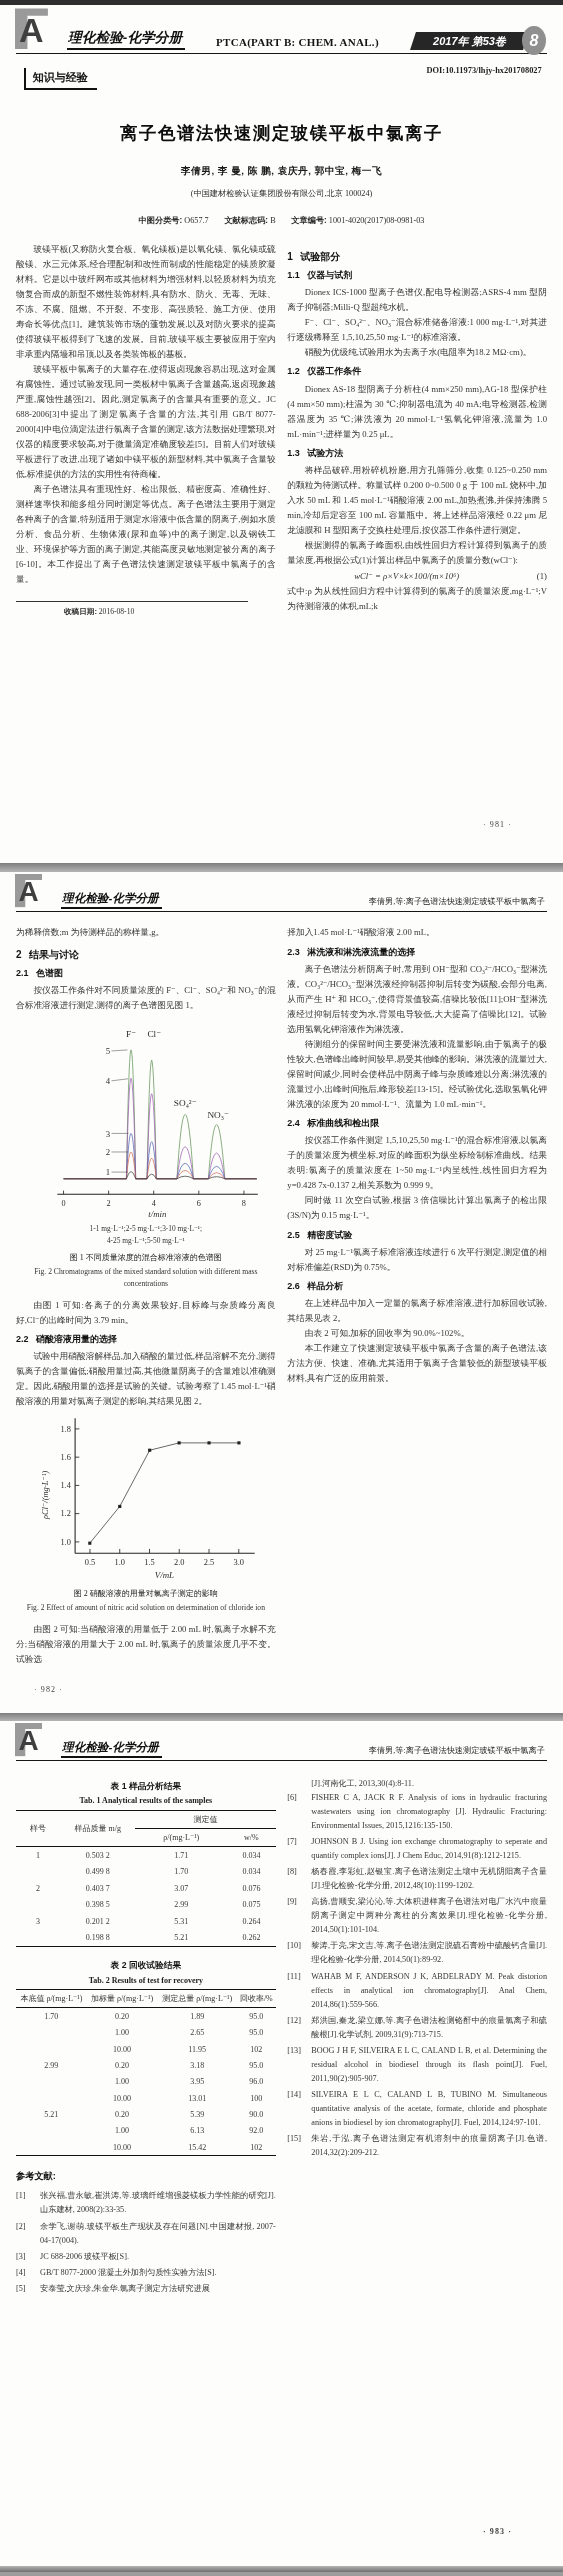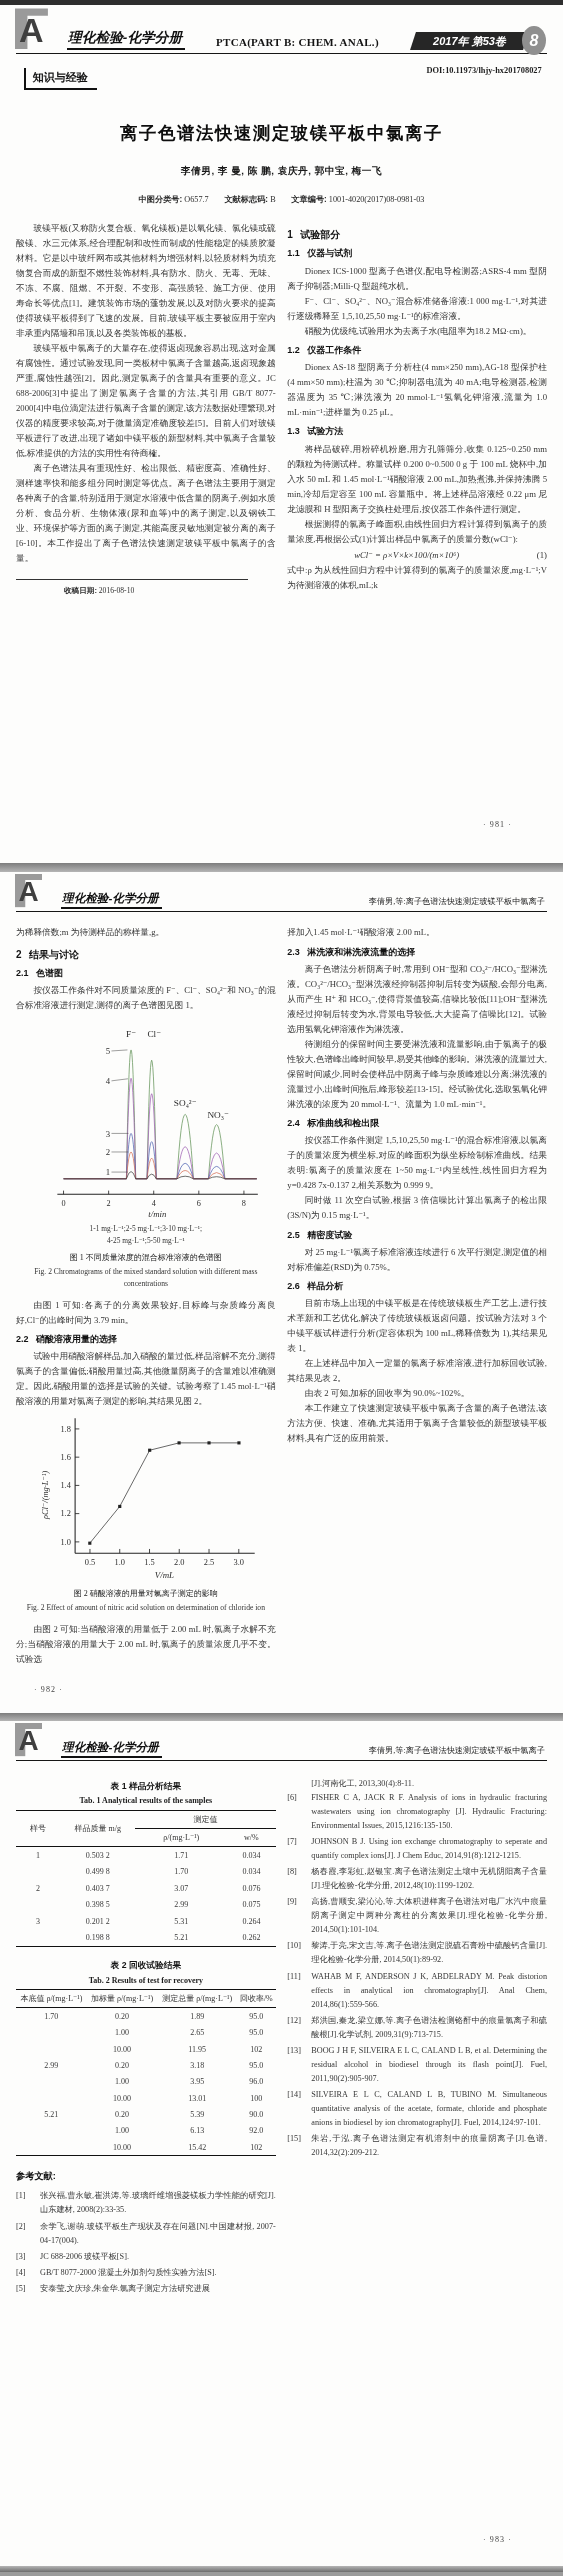--- a/index.html
+++ b/index.html
@@ -130,6 +130,7 @@
 
   <h1 class="art-title">离子色谱法快速测定玻镁平板中氯离子</h1>
   <div class="art-authors">李倩男, 李 曼, 陈 鹏, 袁庆丹, 郭中宝, 梅一飞</div>
+  <div class="art-affil">(中国建材检验认证集团股份有限公司,北京 100024)</div>
   <div class="art-meta">
     <b>中图分类号:</b>
     <span>O657.7</span><span class="gap"></span>

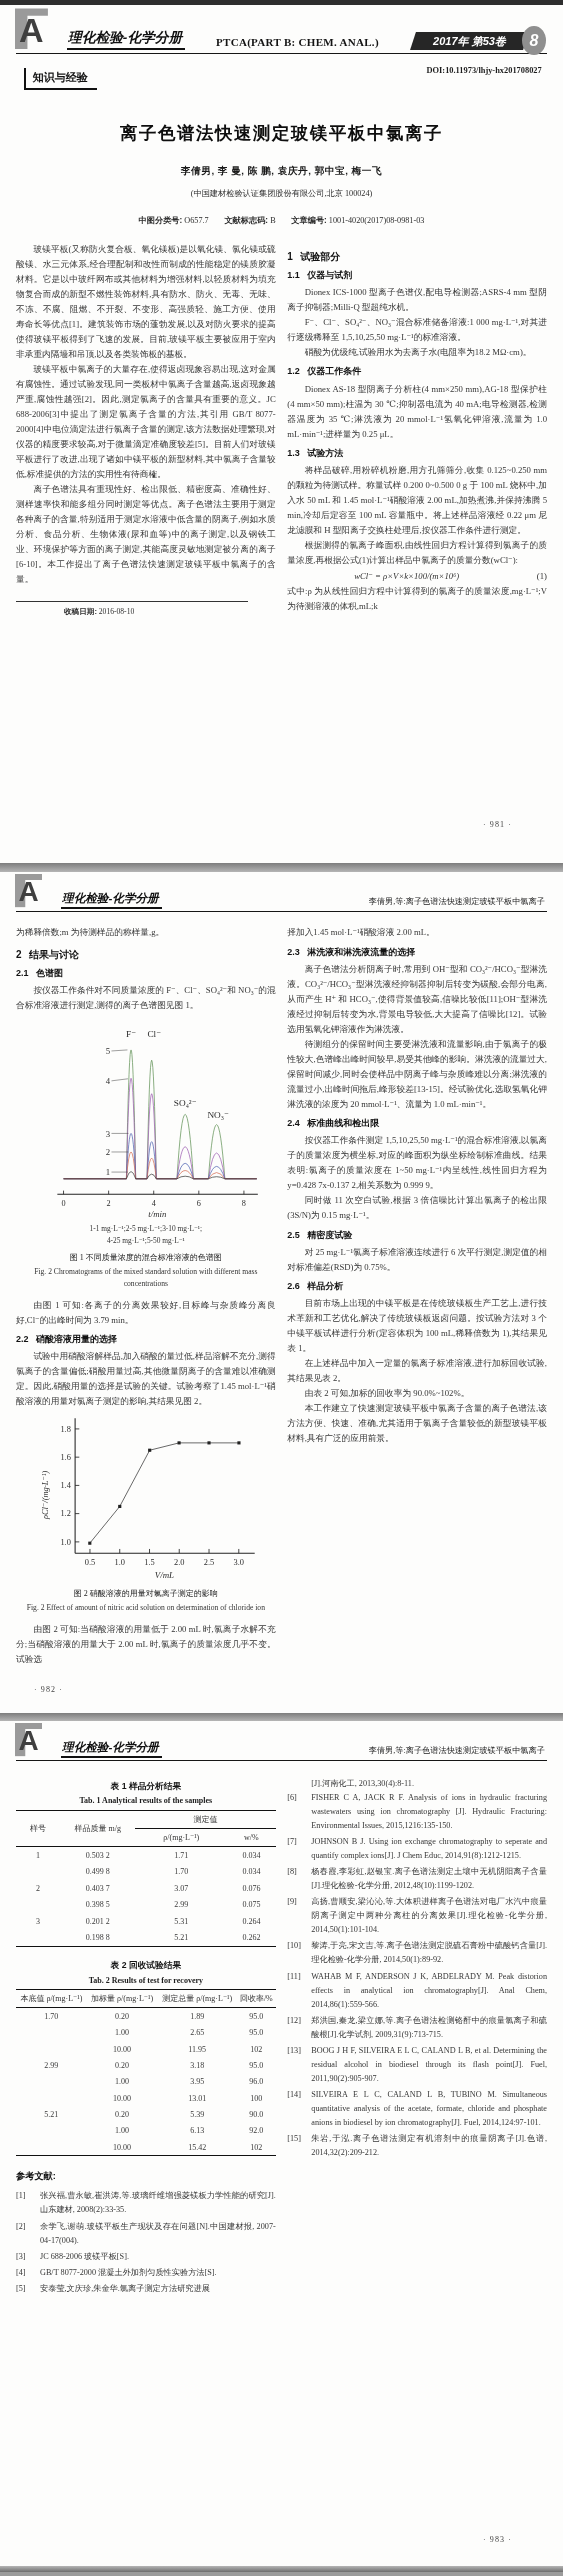--- a/index.html
+++ b/index.html
@@ -320,7 +320,6 @@
       <h3 class="sec-h2"><span class="no">2.6</span><span>样品分析</span></h3>
       <div>
 
-      <p class="para">目前市场上出现的中镁平板是在传统玻镁板生产工艺上,进行技术革新和工艺优化,解决了传统玻镁板返卤问题。按试验方法对 3 个中镁平板试样进行分析(定容体积为 100 mL,稀释倍数为 1),其结果见表 1。</p>
           <p class="para">在上述样品中加入一定量的氯离子标准溶液,进行加标回收试验,其结果见表 2。</p>
           <p class="para">由表 2 可知,加标的回收率为 90.0%~102%。</p>
           <p class="para">本工作建立了快速测定玻镁平板中氯离子含量的离子色谱法,该方法方便、快速、准确,尤其适用于氯离子含量较低的新型玻镁平板材料,具有广泛的应用前景。</p>

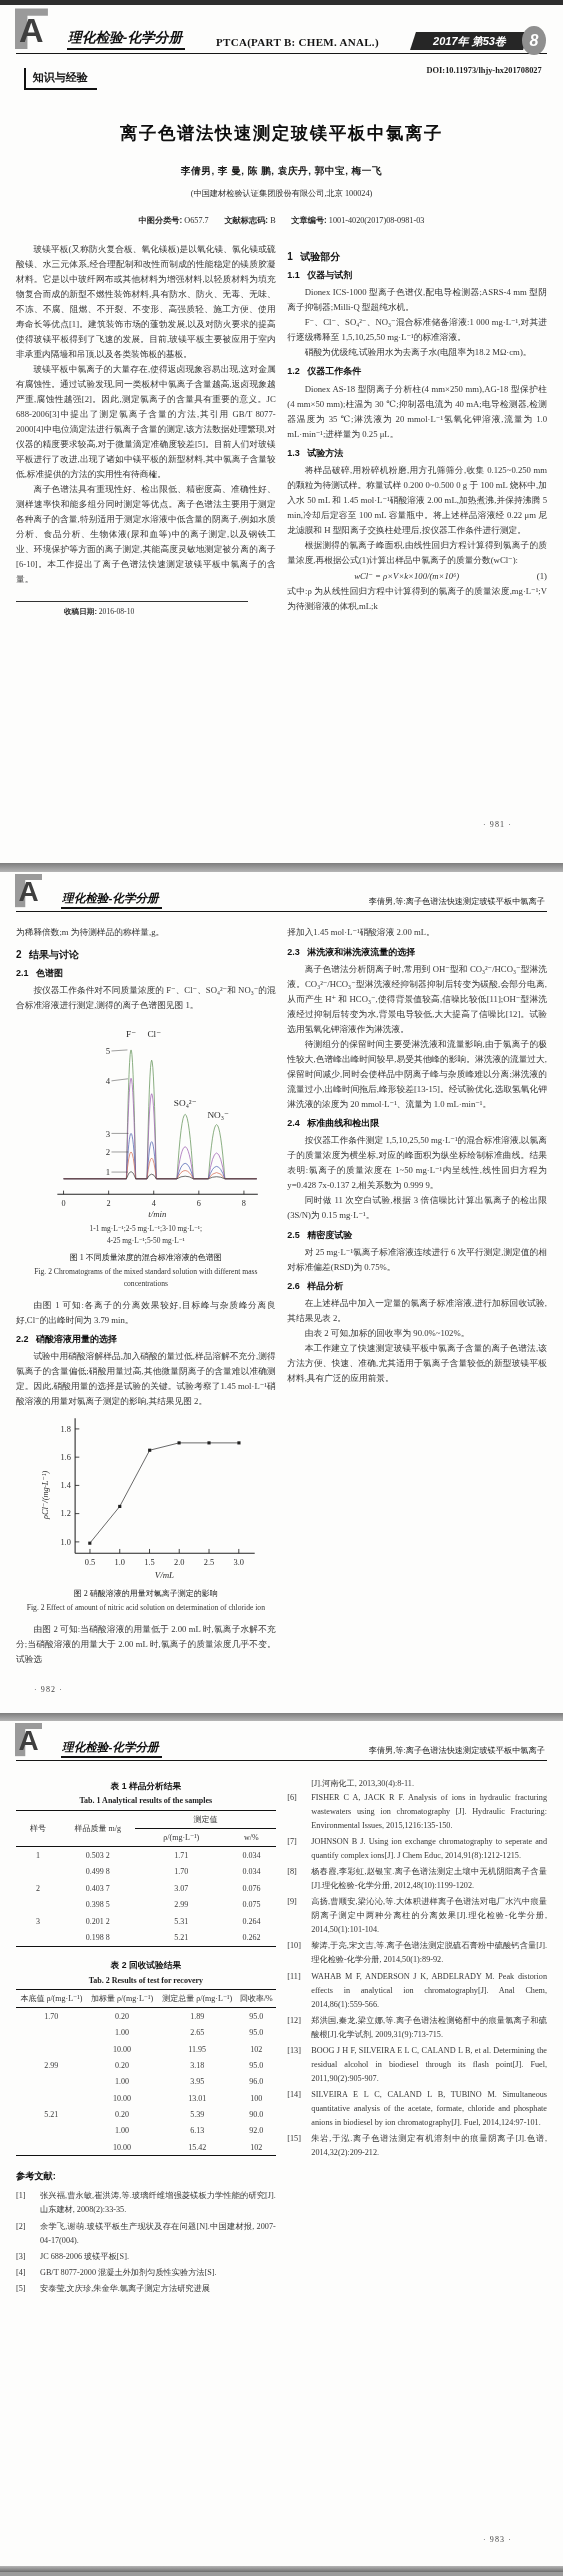--- a/index.html
+++ b/index.html
@@ -72,7 +72,7 @@
   .pageno{position:absolute;font-size:8px;color:#444;letter-spacing:1.1px;}
   #page1 .pageno{right:51px;bottom:34px;}
   #page2 .pageno{left:34px;bottom:19px;}
-  #page3 .pageno{right:51px;bottom:22px;}
+  #page3 .pageno{right:51px;bottom:30px;font-weight:bold;}
 
   
   .figure{margin:5.3px auto 0 auto;text-align:center;}

